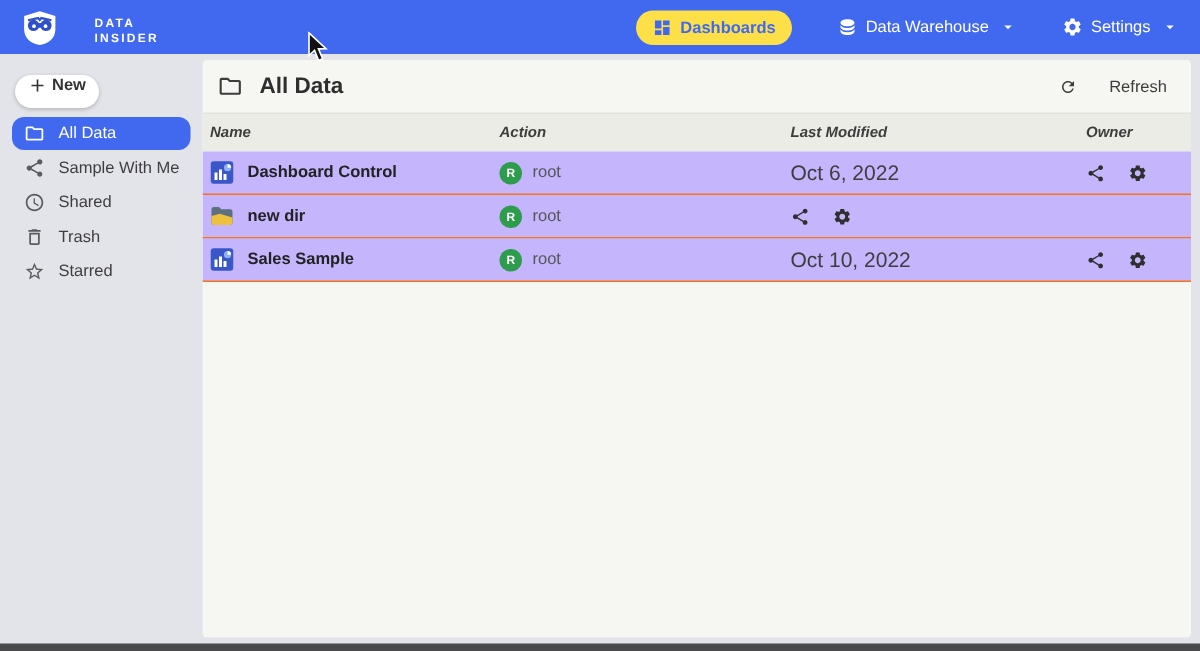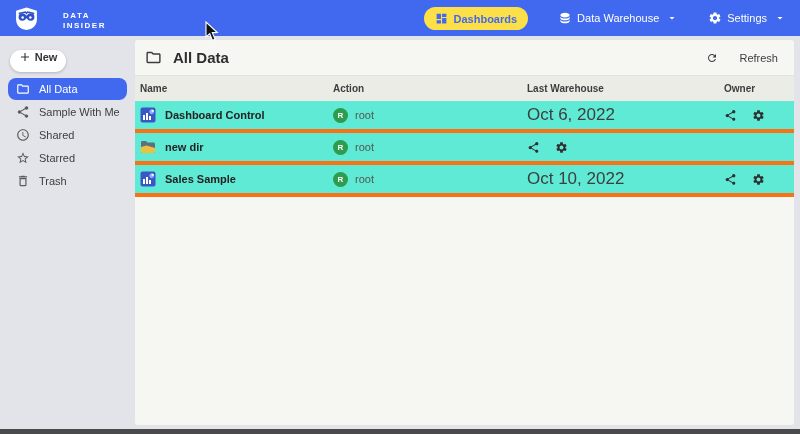--- a/index.html
+++ b/index.html
@@ -70,7 +70,7 @@
   }
   .thead {
     height:25px; background:var(--table-header-bg,#ECECE7);
-    font-size:10px; font-weight:bold; color:#3d3d3d;
+    font-size:10px; font-weight:bold; color:#3d3d3d;font-style:italic;
   }
   .trow {
     display:grid; grid-template-columns:193px 194px 197px 1fr;

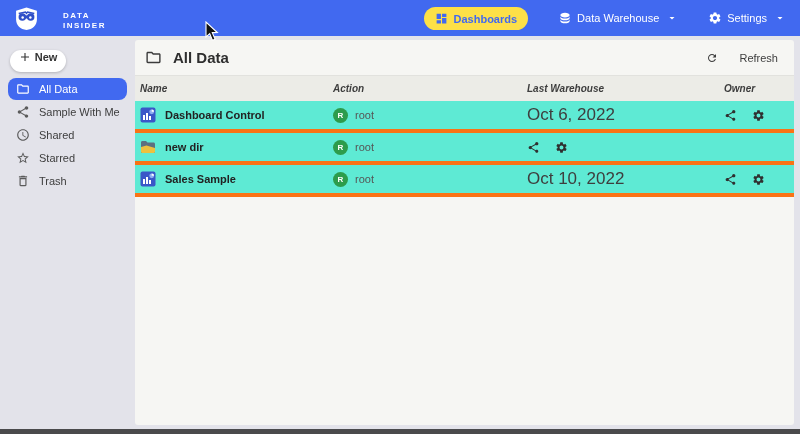--- a/index.html
+++ b/index.html
@@ -231,7 +231,7 @@
   <div class="trow thead">
     <span>Name</span>
     <span>Action</span>
-    <span>Last Warehouse</span>
+    <span>Last Modified</span>
     <span>Owner</span>
   </div>
 

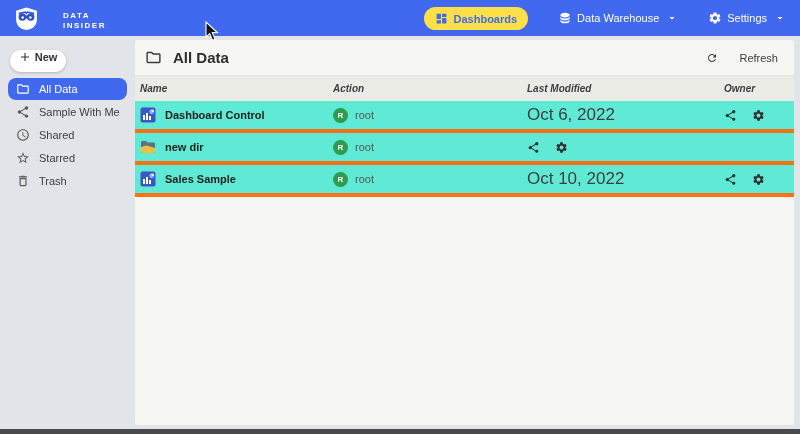--- a/index.html
+++ b/index.html
@@ -76,7 +76,7 @@
     display:grid; grid-template-columns:193px 194px 197px 1fr;
     align-items:center; padding-left:5px;
   }
-  .tbody .trow { height:28px; background:#5eead4; border-bottom:4px solid #f97316; }
+  .tbody .trow { height:28px; background:#c4b5fd; border-bottom:1px solid #f97316; }
   .cell-name { display:flex; align-items:center; gap:9px; font-size:11px; font-weight:bold; color:#222; }
   .cell-owner { display:flex; align-items:center; gap:7px; font-size:11px; color:#555; }
   .avatar {

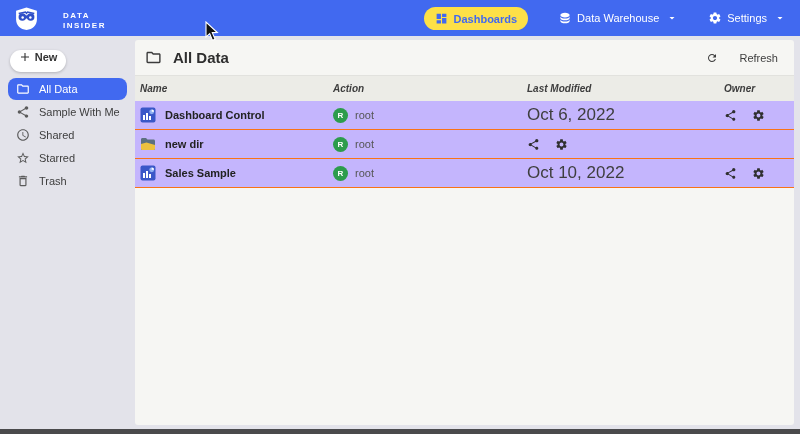--- a/index.html
+++ b/index.html
@@ -84,7 +84,7 @@
     background:var(--avatar-green,#2D9C4C); color:#fff;
     font-size:8px; font-weight:bold; display:flex; align-items:center; justify-content:center;
   }
-  .cell-date { font-size:17px; color:#3e3e3e; }
+  .cell-date { font-size:14px; color:#3e3e3e; }
   .cell-action { display:flex; align-items:center; gap:15px; }
   .act-ic { width:13px; height:13px; color:#2f2f2f; cursor:pointer; }
 

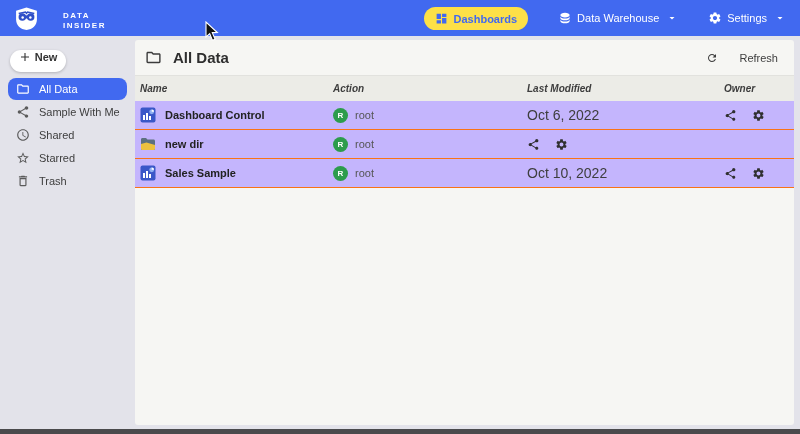--- a/index.html
+++ b/index.html
@@ -194,18 +194,18 @@
     <div class="side-item">
       <span class="ic">
         <svg width="14" height="14" viewBox="0 0 24 24" fill="currentColor">
+            <path d="M16 9v10H8V9h8m-1.5-6h-5l-1 1H5v2h14V4h-3.5l-1-1zM18 7H6v12c0 1.1.9 2 2 2h8c1.1 0 2-.9 2-2V7z"></path>
+          </svg>
+      </span>
+      <span>Trash</span>
+    </div>
+    <div class="side-item">
+      <span class="ic">
+        <svg width="14" height="14" viewBox="0 0 24 24" fill="currentColor">
             <path d="M22 9.24l-7.19-.62L12 2 9.19 8.63 2 9.24l5.46 4.73L5.82 21 12 17.27 18.18 21l-1.63-7.03L22 9.24zM12 15.4l-3.76 2.27 1-4.28-3.32-2.88 4.38-.38L12 6.1l1.71 4.04 4.38.38-3.32 2.88 1 4.28L12 15.4z"></path>
           </svg>
       </span>
       <span>Starred</span>
-    </div>
-    <div class="side-item">
-      <span class="ic">
-        <svg width="14" height="14" viewBox="0 0 24 24" fill="currentColor">
-            <path d="M16 9v10H8V9h8m-1.5-6h-5l-1 1H5v2h14V4h-3.5l-1-1zM18 7H6v12c0 1.1.9 2 2 2h8c1.1 0 2-.9 2-2V7z"></path>
-          </svg>
-      </span>
-      <span>Trash</span>
     </div>
   </div>
 </div>

